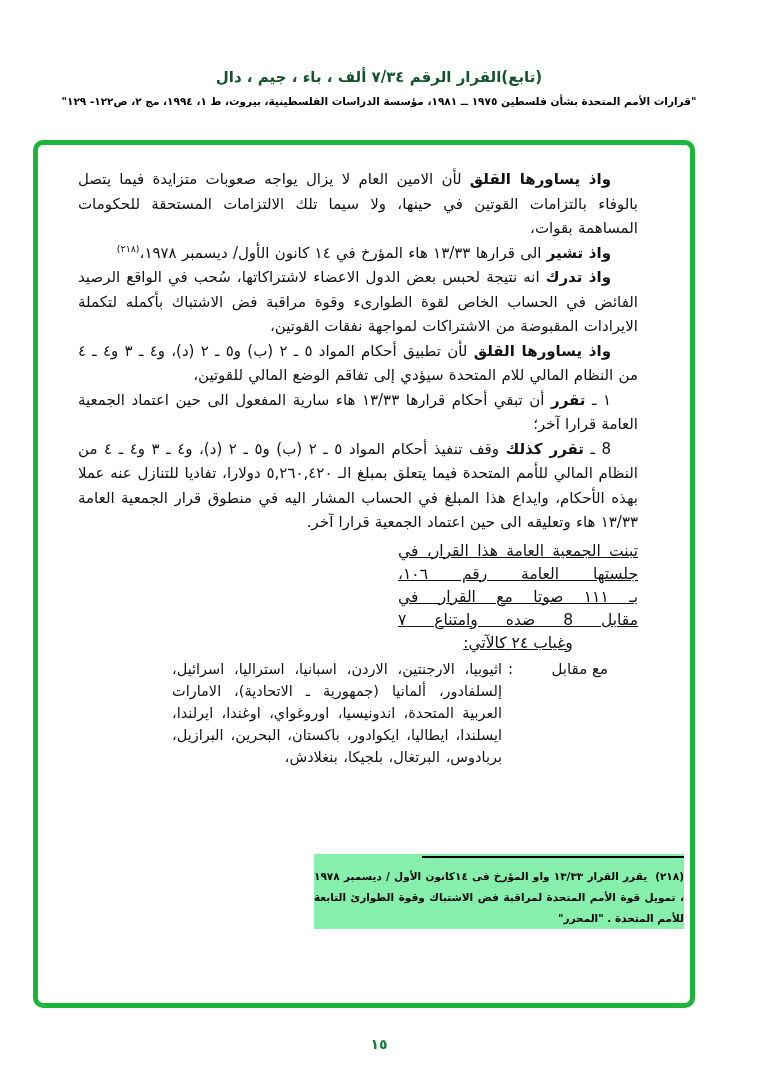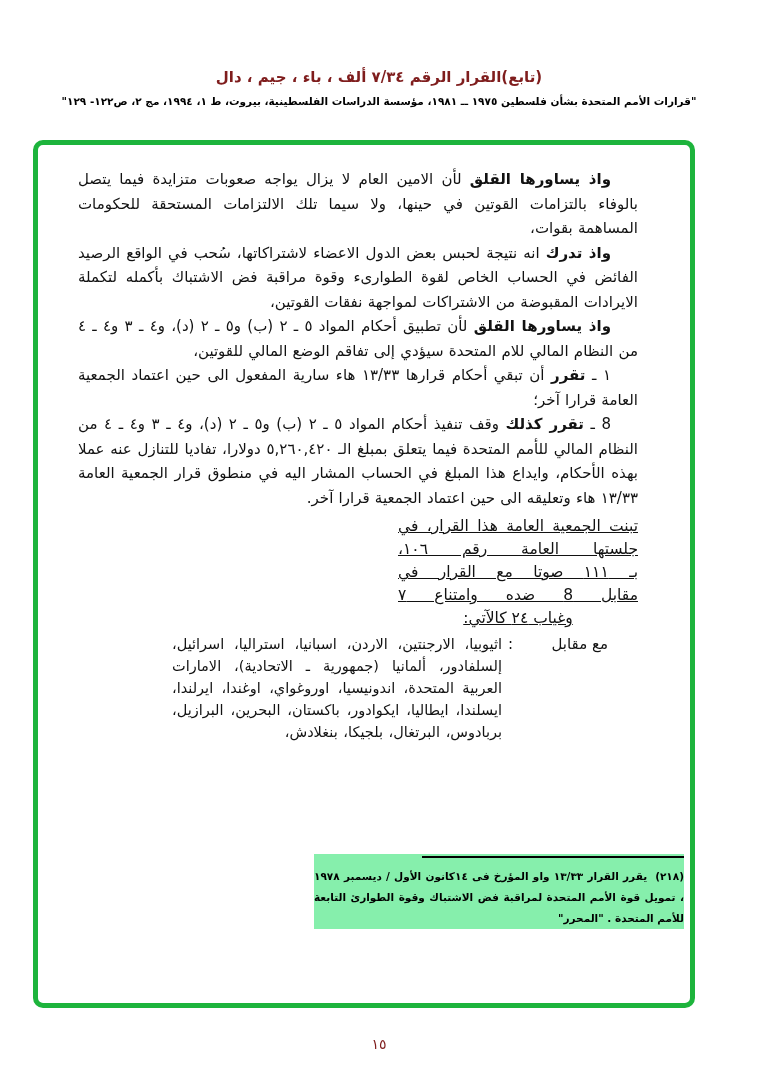--- a/index.html
+++ b/index.html
@@ -8,7 +8,7 @@
     font-family:"DejaVu Sans", sans-serif;color:#121212;overflow:hidden;
   }
   .doc-header{position:absolute;top:68px;left:0;width:758px;text-align:center;direction:rtl;}
-  .doc-title{font-size:15px;font-weight:bold;letter-spacing:0;color:#7f1d1d;}
+  .doc-title{font-size:15px;font-weight:bold;letter-spacing:0;color:#14532d;}
   .doc-source{margin-top:9px;font-size:10.5px;font-weight:bold;color:#000;}
 
   .green-box{

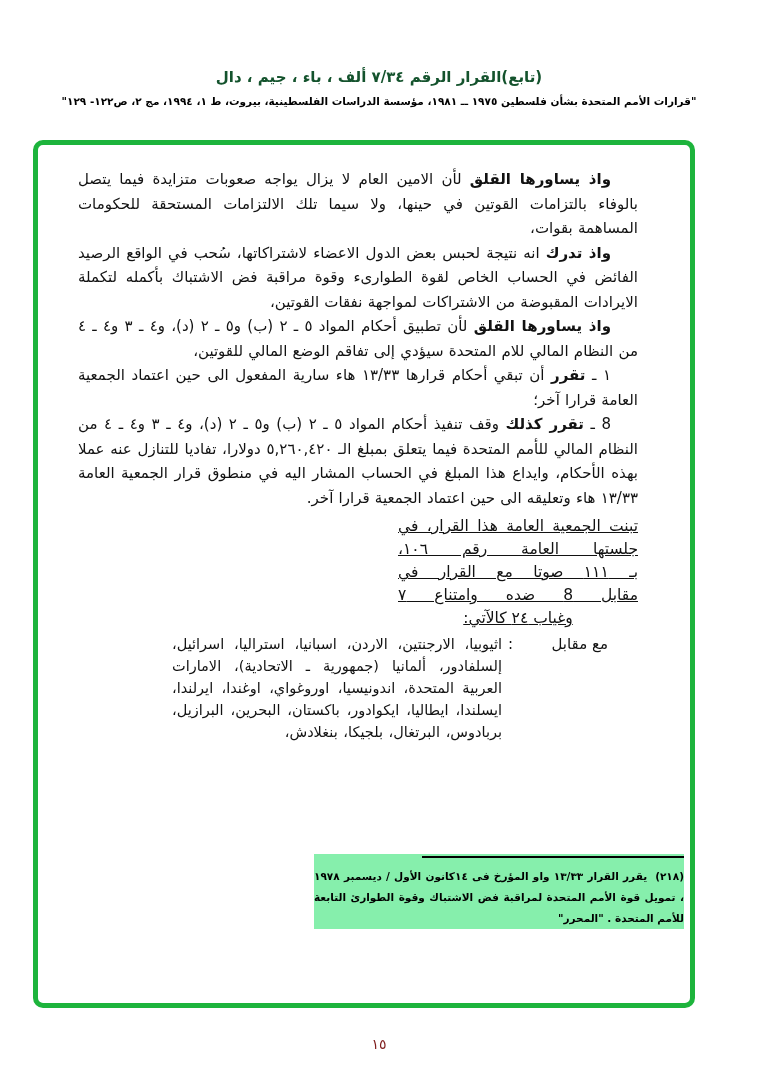--- a/index.html
+++ b/index.html
@@ -76,6 +76,7 @@
 
       <p class="para"><b>واذ يساورها القلق</b><span> لأن الامين العام لا يزال يواجه صعوبات متزايدة فيما يتصل بالوفاء بالتزامات القوتين في حينها، ولا سيما تلك الالتزامات المستحقة للحكومات المساهمة بقوات،</span></p>
 
+      <p class="para"><b>واذ تشير</b><span> الى قرارها ١٣/٣٣ هاء المؤرخ في ١٤ كانون الأول/ ديسمبر ١٩٧٨،</span><span class="fn-ref">(٢١٨)</span></p>
 
       <p class="para"><b>واذ تدرك</b><span> انه نتيجة لحبس بعض الدول الاعضاء لاشتراكاتها، سُحب في الواقع الرصيد الفائض في الحساب الخاص لقوة الطوارىء وقوة مراقبة فض الاشتباك بأكمله لتكملة الايرادات المقبوضة من الاشتراكات لمواجهة نفقات القوتين،</span></p>
 

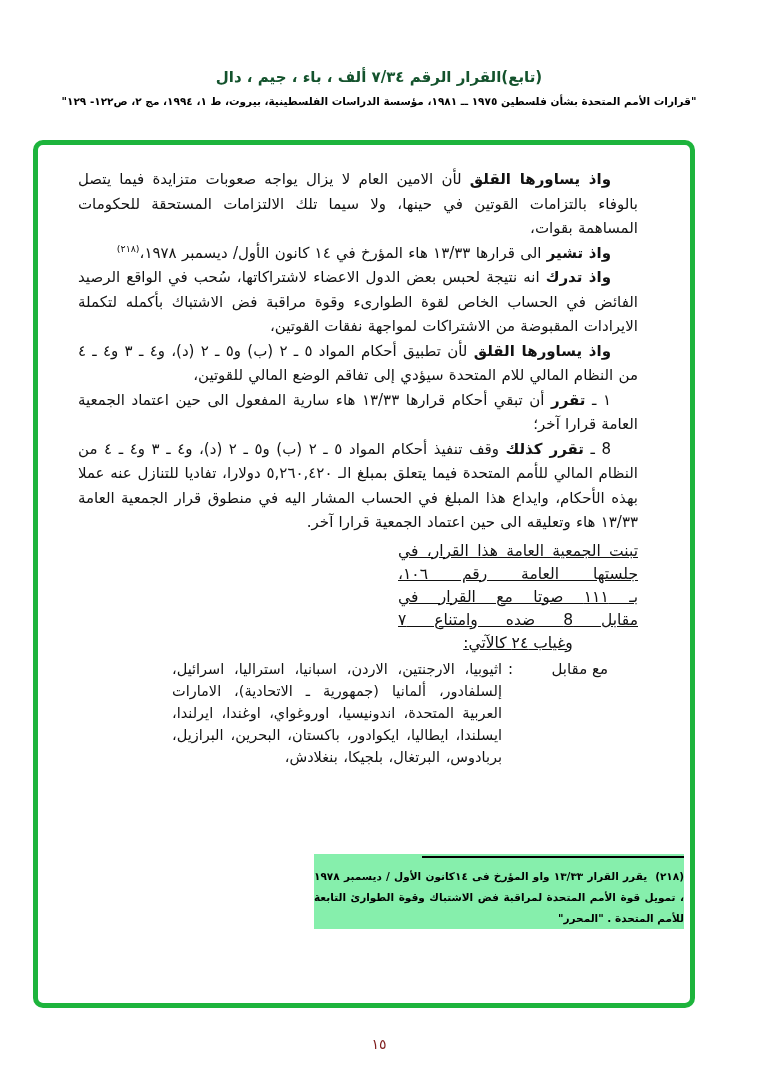--- a/index.html
+++ b/index.html
@@ -58,7 +58,7 @@
 
   .page-number{
     position:absolute;bottom:26px;left:0;width:758px;text-align:center;
-    font-size:14px;font-weight:normal;color:#7f1d1d;
+    font-size:14px;font-weight:bold;color:#15803d;
   }
 </style>
 </head>

